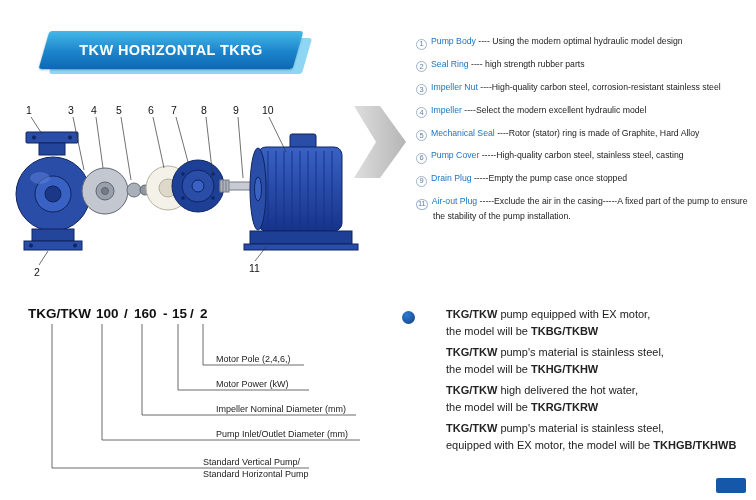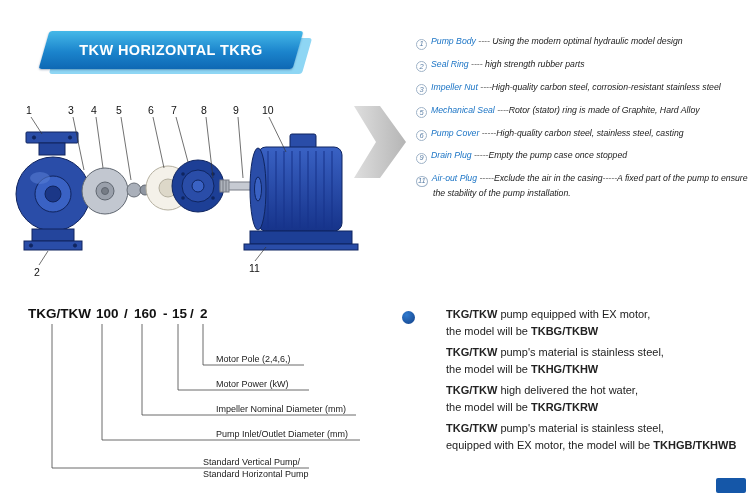--- a/index.html
+++ b/index.html
@@ -19,7 +19,7 @@
   
   .diagram{position:absolute;left:8px;top:94px;}
   
-  .parts{position:absolute;left:416px;top:35px;width:338px;font-style:italic;}
+  .parts{position:absolute;left:416px;top:35px;width:338px;}
   .part{font-size:8.7px;line-height:12px;margin-bottom:8.4px;padding-left:17px;text-indent:-17px;}
   .pnum{display:inline-flex;align-items:center;justify-content:center;text-indent:0;
     min-width:11px;height:11px;padding:0 1px;border:1px solid #9fb3c8;border-radius:50%;

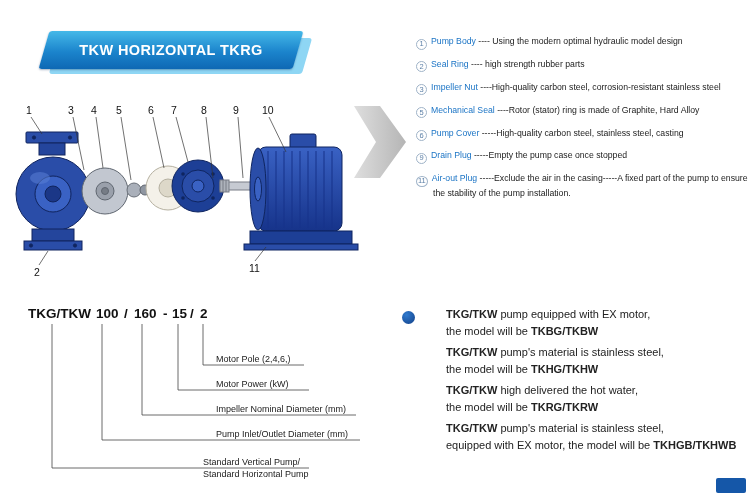--- a/index.html
+++ b/index.html
@@ -162,6 +162,7 @@
   <div class="part"><span class="pnum">1</span><span class="plabel">Pump Body</span><span class="psep"> ---- </span><span class="pdesc">Using the modern optimal hydraulic model design</span></div>
   <div class="part"><span class="pnum">2</span><span class="plabel">Seal Ring</span><span class="psep"> ---- </span><span class="pdesc">high strength rubber parts</span></div>
   <div class="part"><span class="pnum">3</span><span class="plabel">Impeller Nut</span><span class="psep"> ----</span><span class="pdesc">High-quality carbon steel, corrosion-resistant stainless steel</span></div>
+  <div class="part"><span class="pnum">4</span><span class="plabel">Impeller</span><span class="psep"> ----</span><span class="pdesc">Select the modern excellent hydraulic model</span></div>
   <div class="part"><span class="pnum">5</span><span class="plabel">Mechanical Seal</span><span class="psep"> ----</span><span class="pdesc">Rotor (stator) ring is made of Graphite, Hard Alloy</span></div>
   <div class="part"><span class="pnum">6</span><span class="plabel">Pump Cover</span><span class="psep"> -----</span><span class="pdesc">High-quality carbon steel, stainless steel, casting</span></div>
   <div class="part"><span class="pnum">9</span><span class="plabel">Drain Plug</span><span class="psep"> -----</span><span class="pdesc">Empty the pump case once stopped</span></div>

